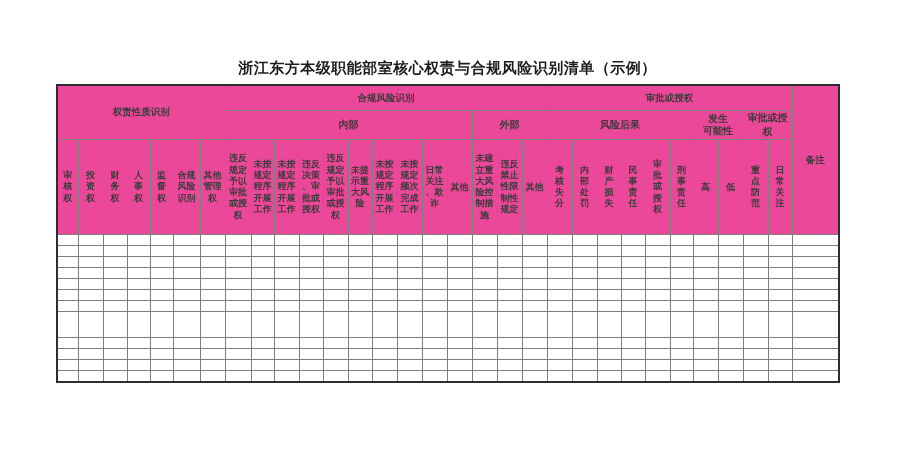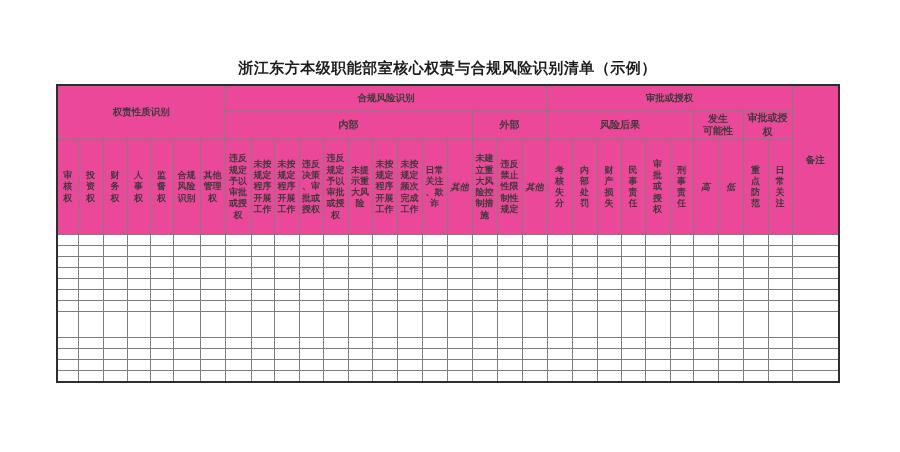--- a/index.html
+++ b/index.html
@@ -34,7 +34,7 @@
   }
   span.v1{width:1.08em;}
   span.v2{width:2.12em;}
-  span.h1{display:inline-block;white-space:nowrap;font-style:italic;}
+  span.h1{display:inline-block;white-space:nowrap;}
   tbody td{height:10px;font-size:0;line-height:0;}
   tbody tr:nth-child(8) td{height:25px;}
   .remark-cell{font-size:9.5px;font-family:Liberation Serif, serif;}

